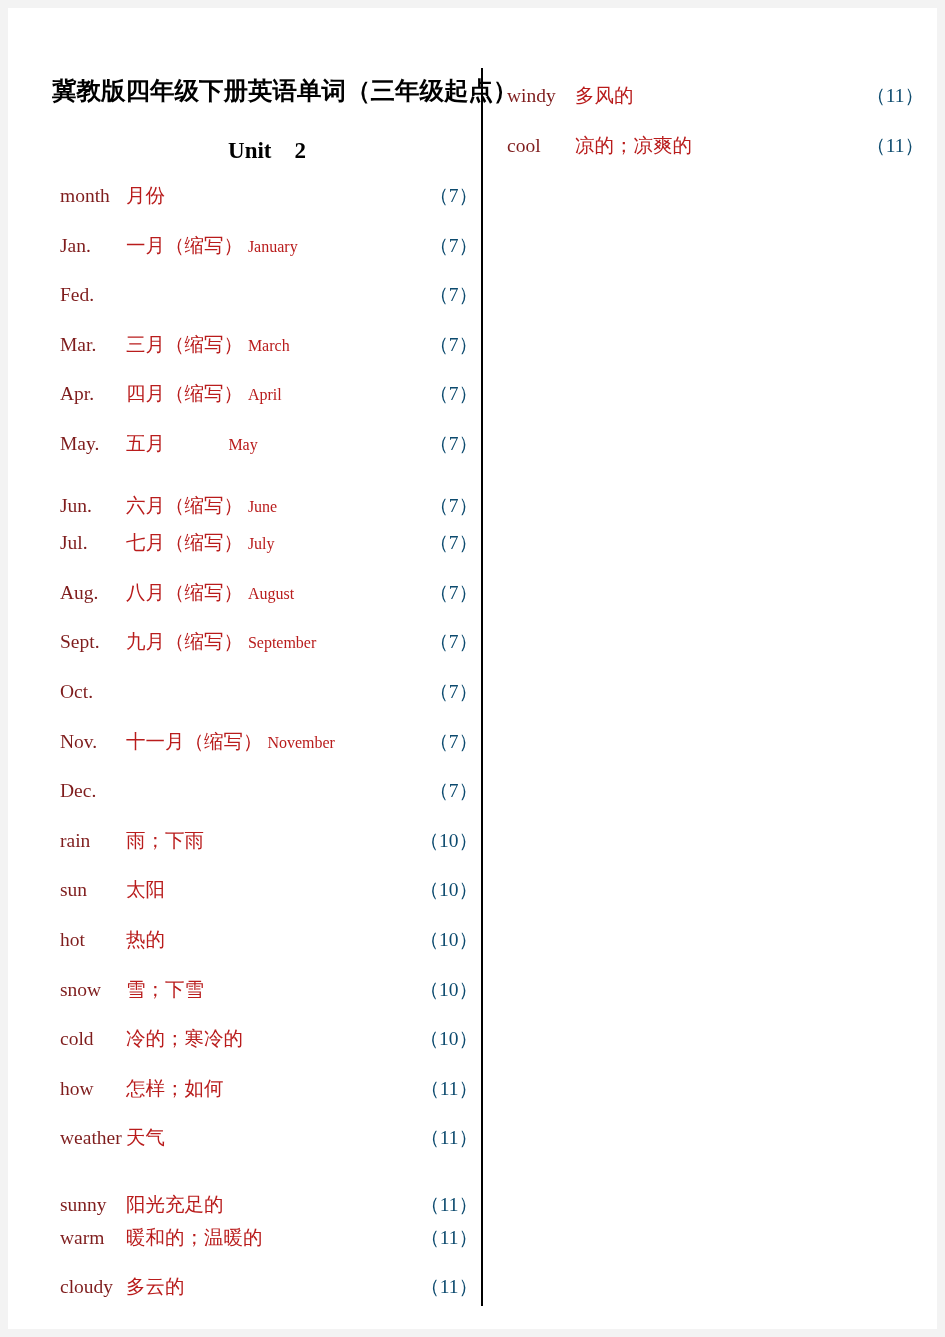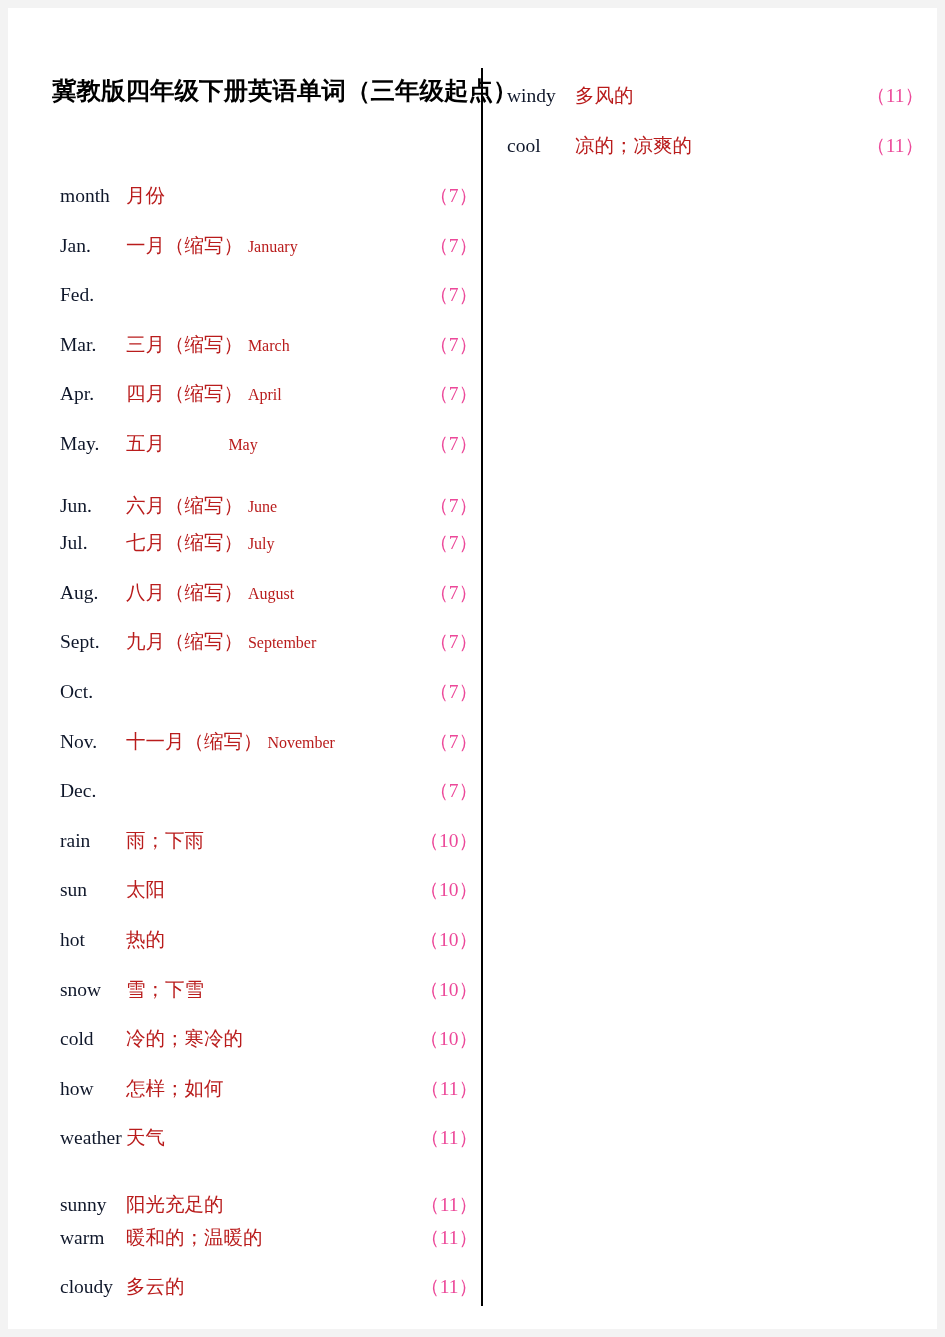--- a/index.html
+++ b/index.html
@@ -82,7 +82,7 @@
     top: 0;
     font-family: "Liberation Serif", "DejaVu Serif", serif;
     font-size: 19.5px;
-    color: #0f172a;
+    color: #7f1d1d;
   }
   .meaning {
     position: absolute;

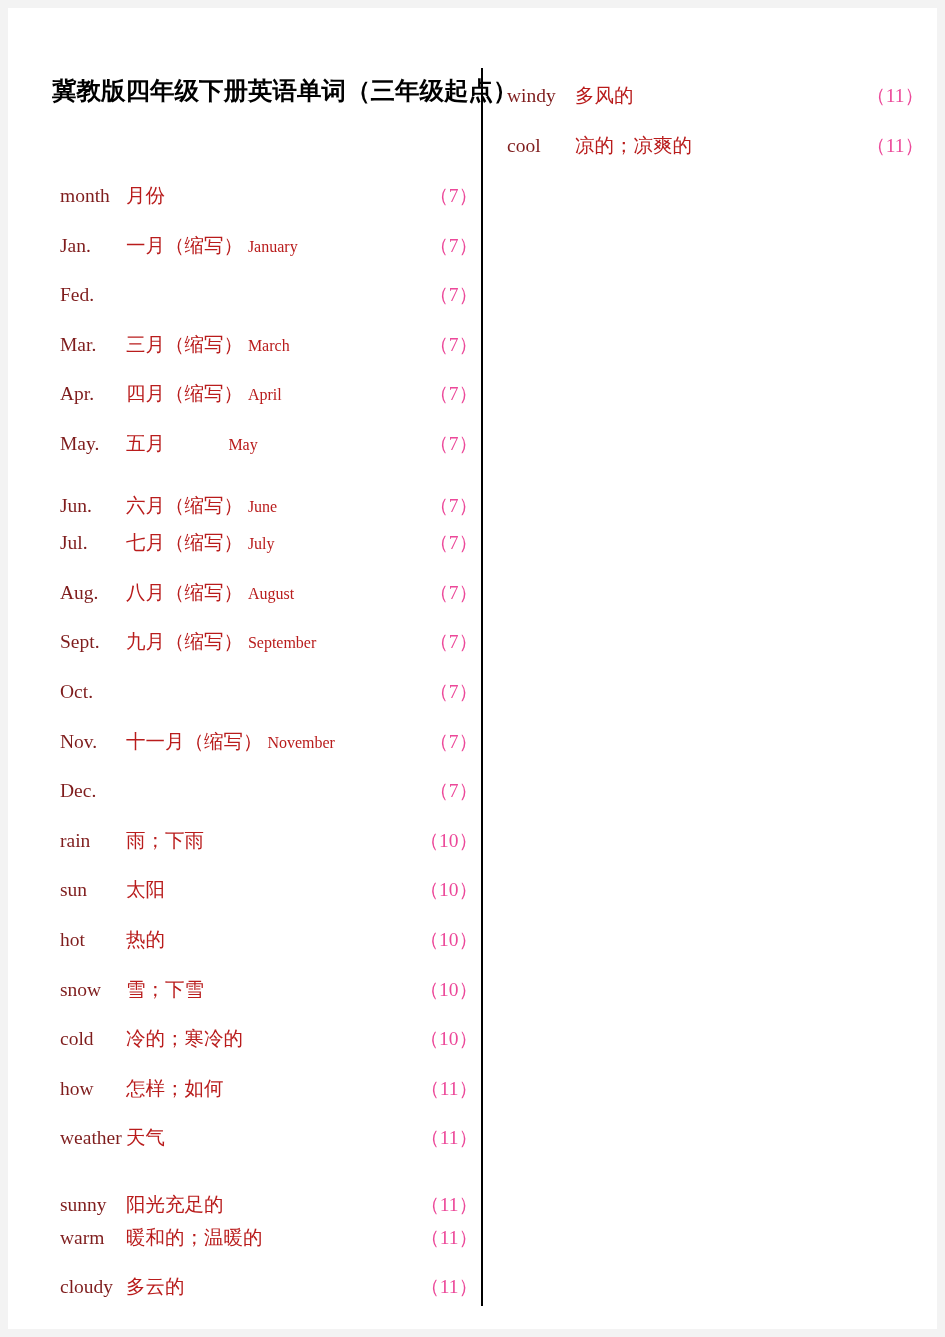--- a/index.html
+++ b/index.html
@@ -108,7 +108,7 @@
     top: 0;
     font-family: "Liberation Serif", "DejaVu Serif", serif;
     font-size: 19.5px;
-    color: #ec4899;
+    color: #0c4a6e;
     text-align: center;
     white-space: nowrap;
   }

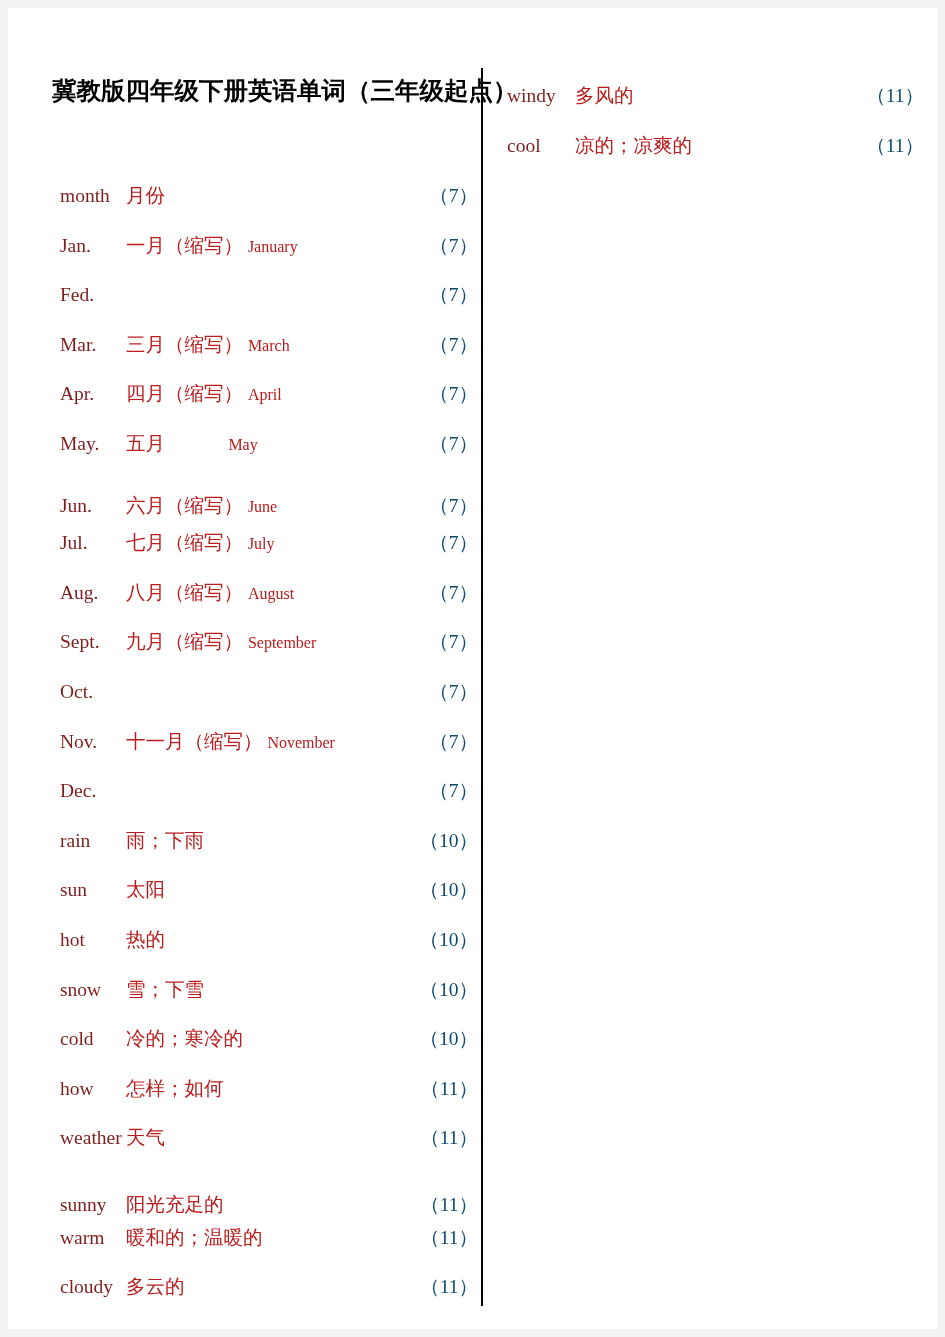--- a/index.html
+++ b/index.html
@@ -120,6 +120,7 @@
 
   <div id="doc-title">冀教版四年级下册英语单词（三年级起点）</div>
 
+  <div id="unit-heading">Unit　2</div>
 
   <div id="column-divider"></div>
 

